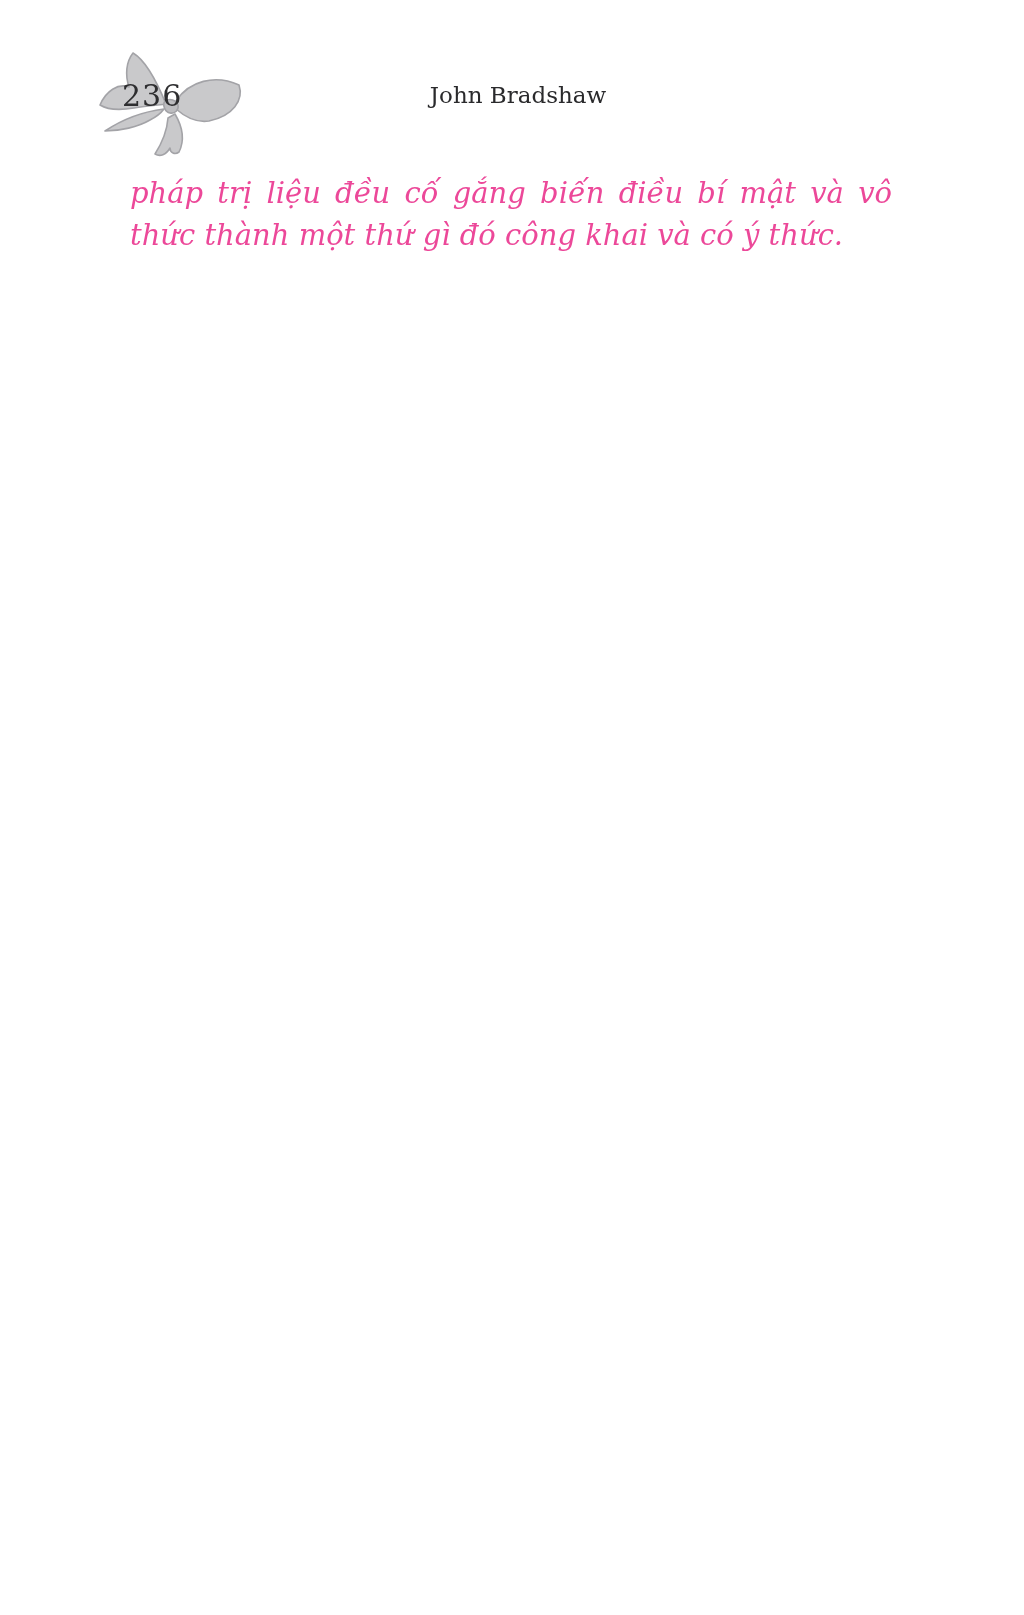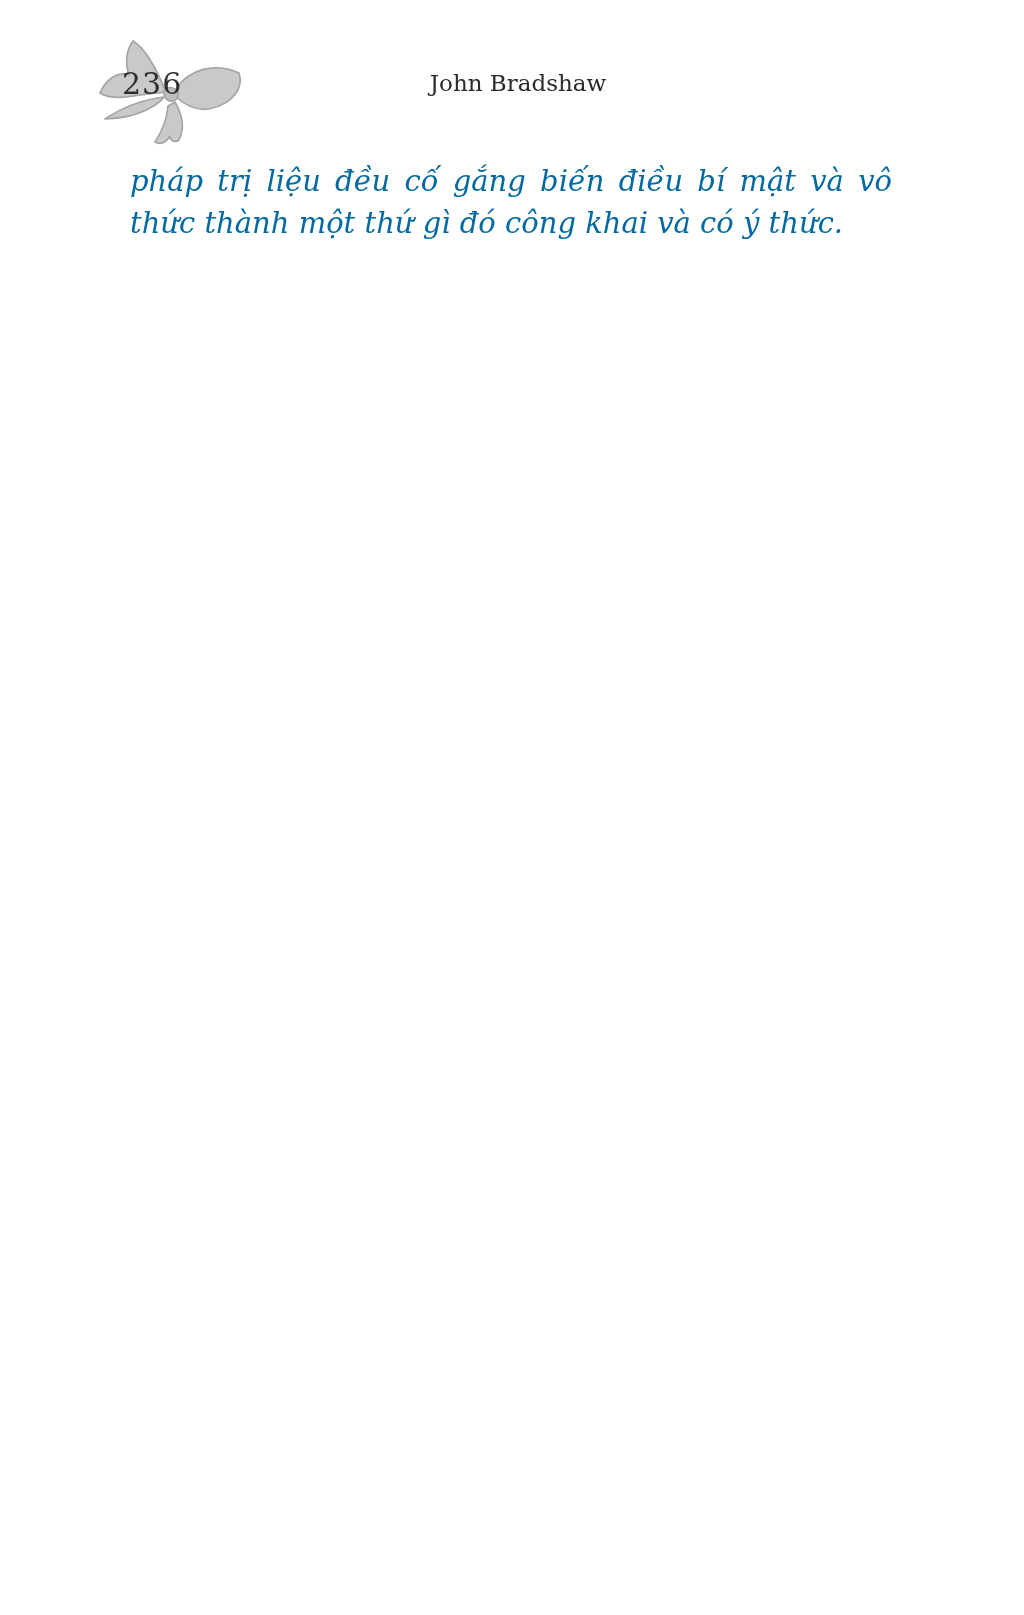--- a/index.html
+++ b/index.html
@@ -8,7 +8,7 @@
     position: relative;
     width: 1024px;
     height: 1385px;
-    margin: 0 auto;
+    margin: 12px auto;
     background: #ffffff;
     overflow: hidden;
     font-family: "DejaVu Serif", "Liberation Serif", serif;

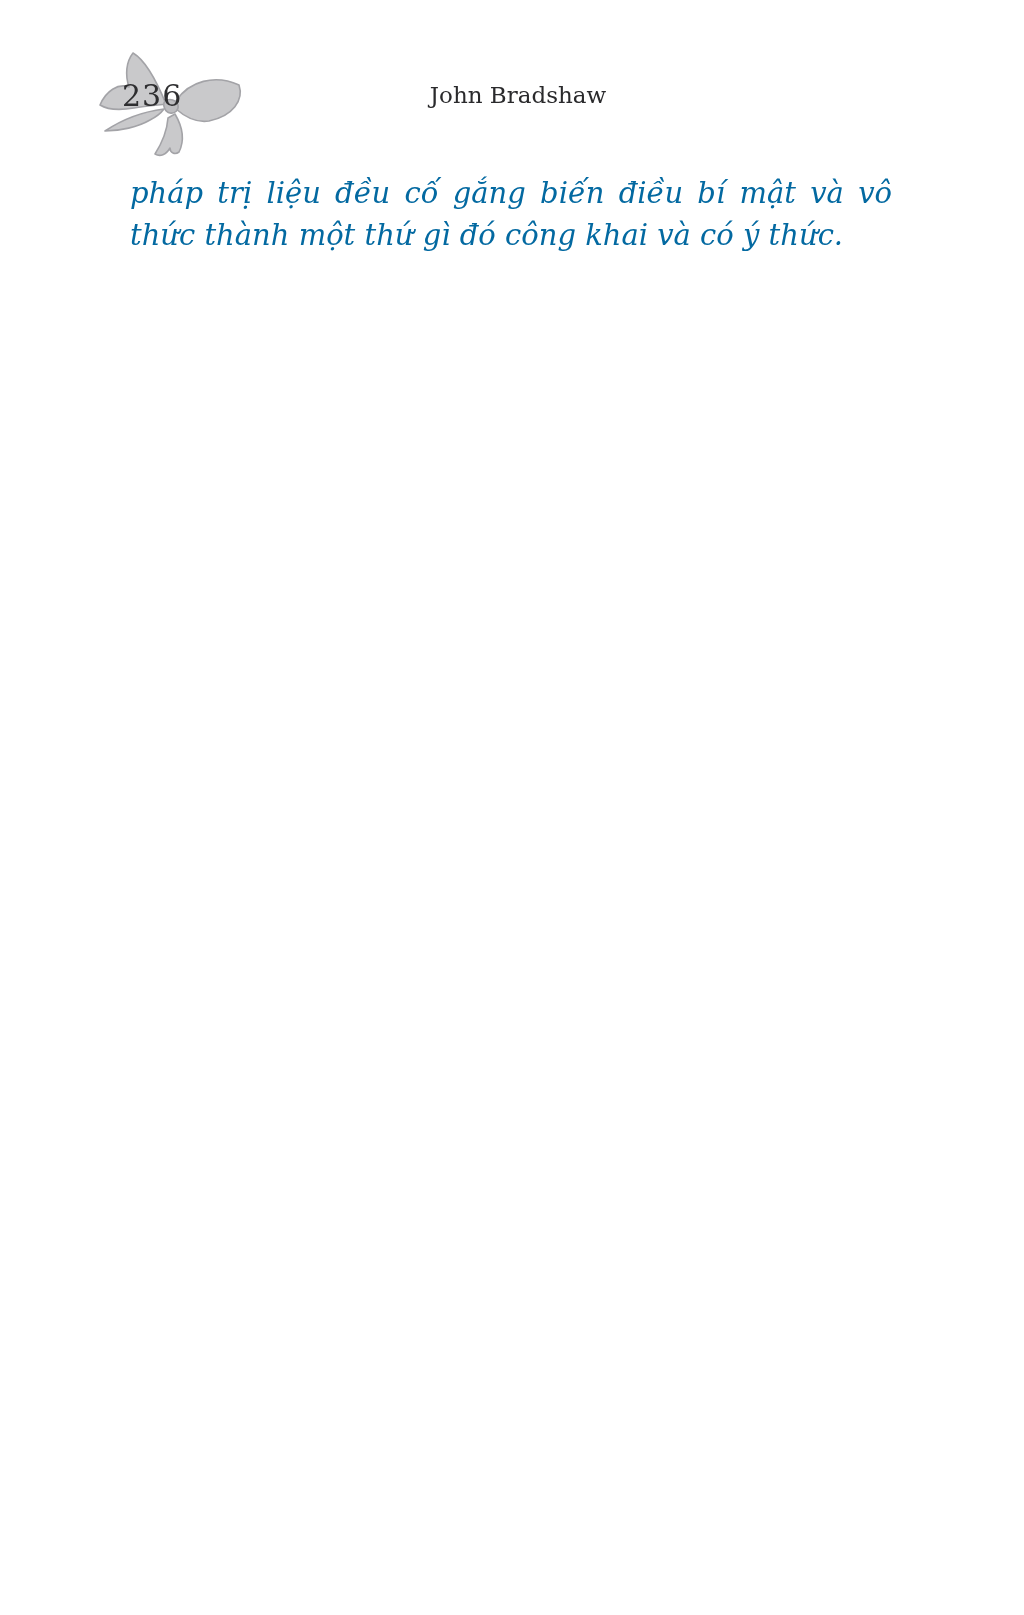--- a/index.html
+++ b/index.html
@@ -50,7 +50,7 @@
     font-style: italic;
     font-size: 29px;
     line-height: 42px;
-    color: #0369a1;
+    color: #ec4899;
     text-align: justify;
   }
   .body-text p { margin: 0; }

